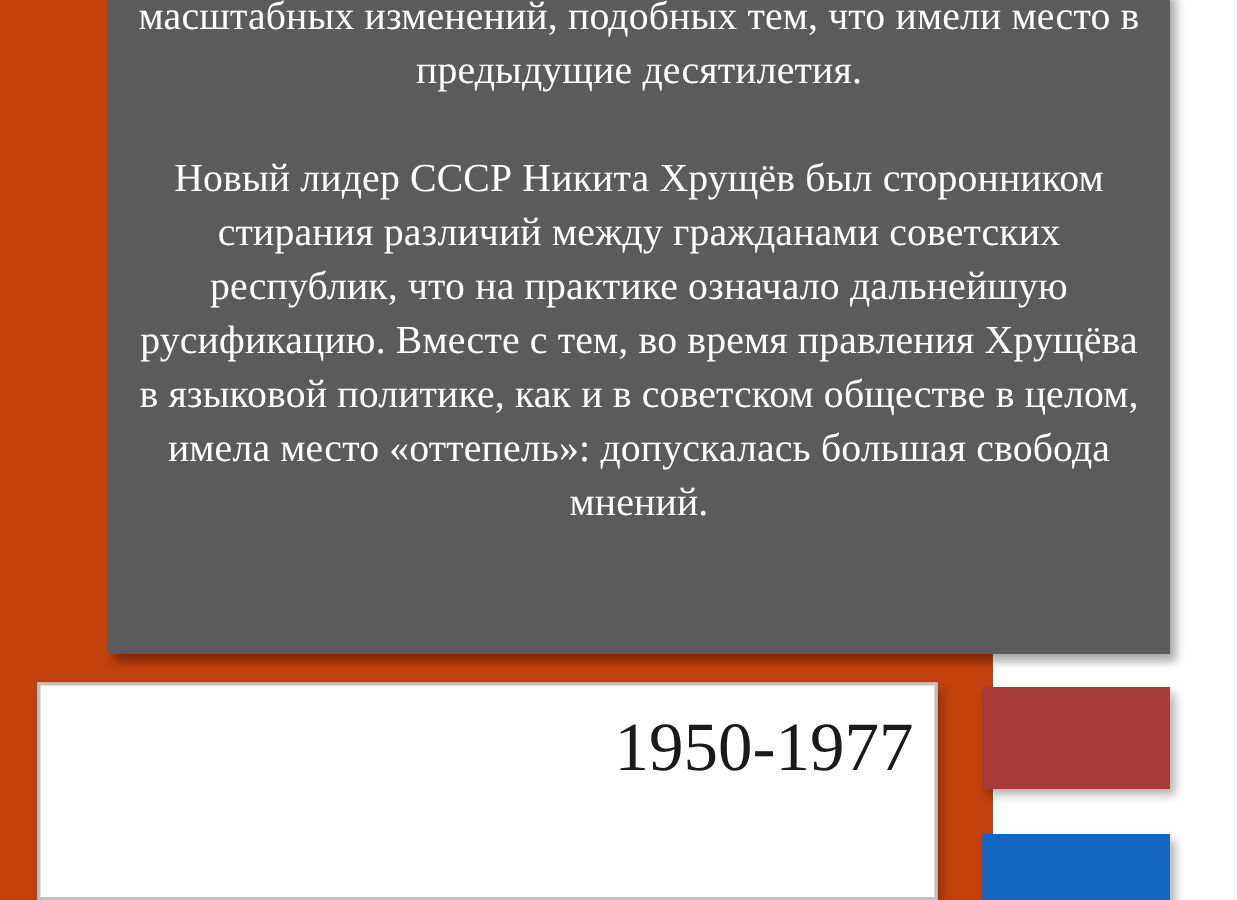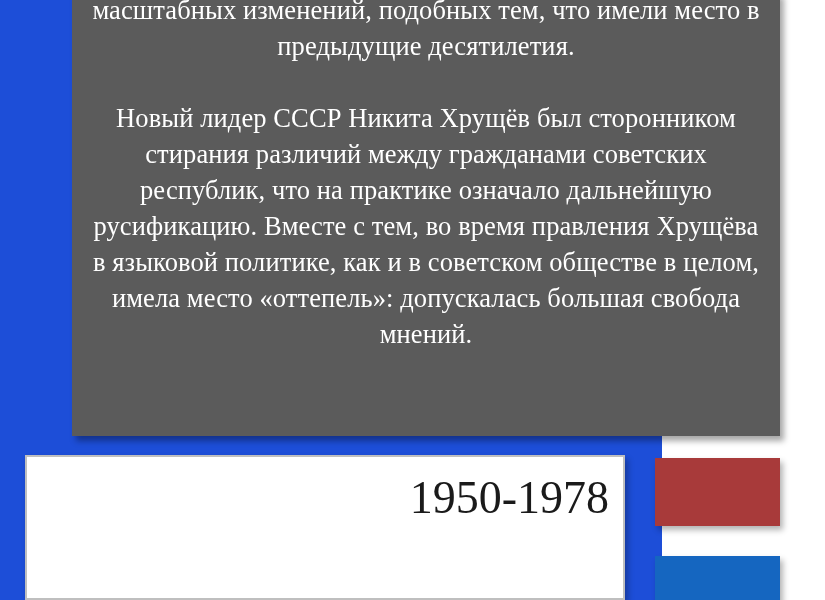--- a/index.html
+++ b/index.html
@@ -18,7 +18,7 @@
     position: relative;
     width: 662px;
     height: 600px;
-    background: #1d4ed8;
+    background: #c2410c;
   }
 
   

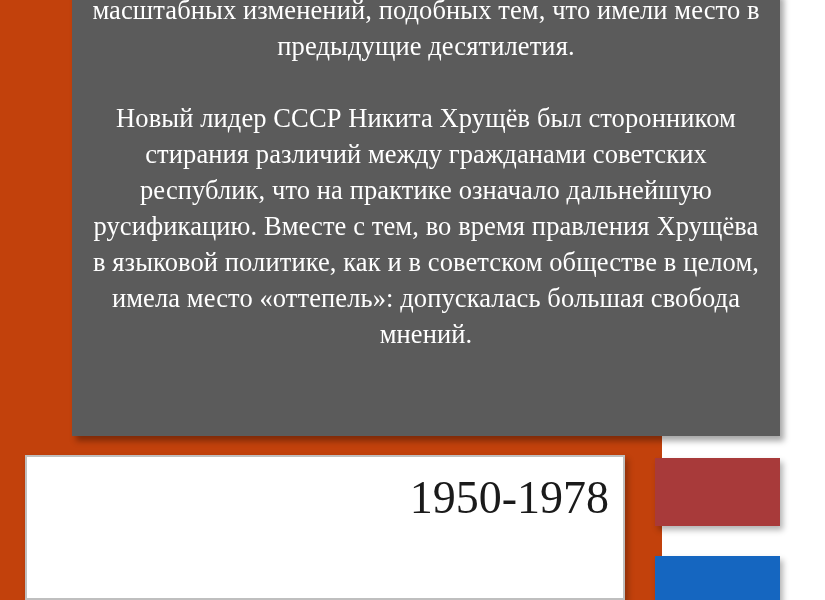--- a/index.html
+++ b/index.html
@@ -104,7 +104,7 @@
   </div>
 
   <div class="white-box">
-    <div class="date-label">1950-1978</div>
+    <div class="date-label">1950-1977</div>
   </div>
 
   <div class="swatch swatch-red"></div>

